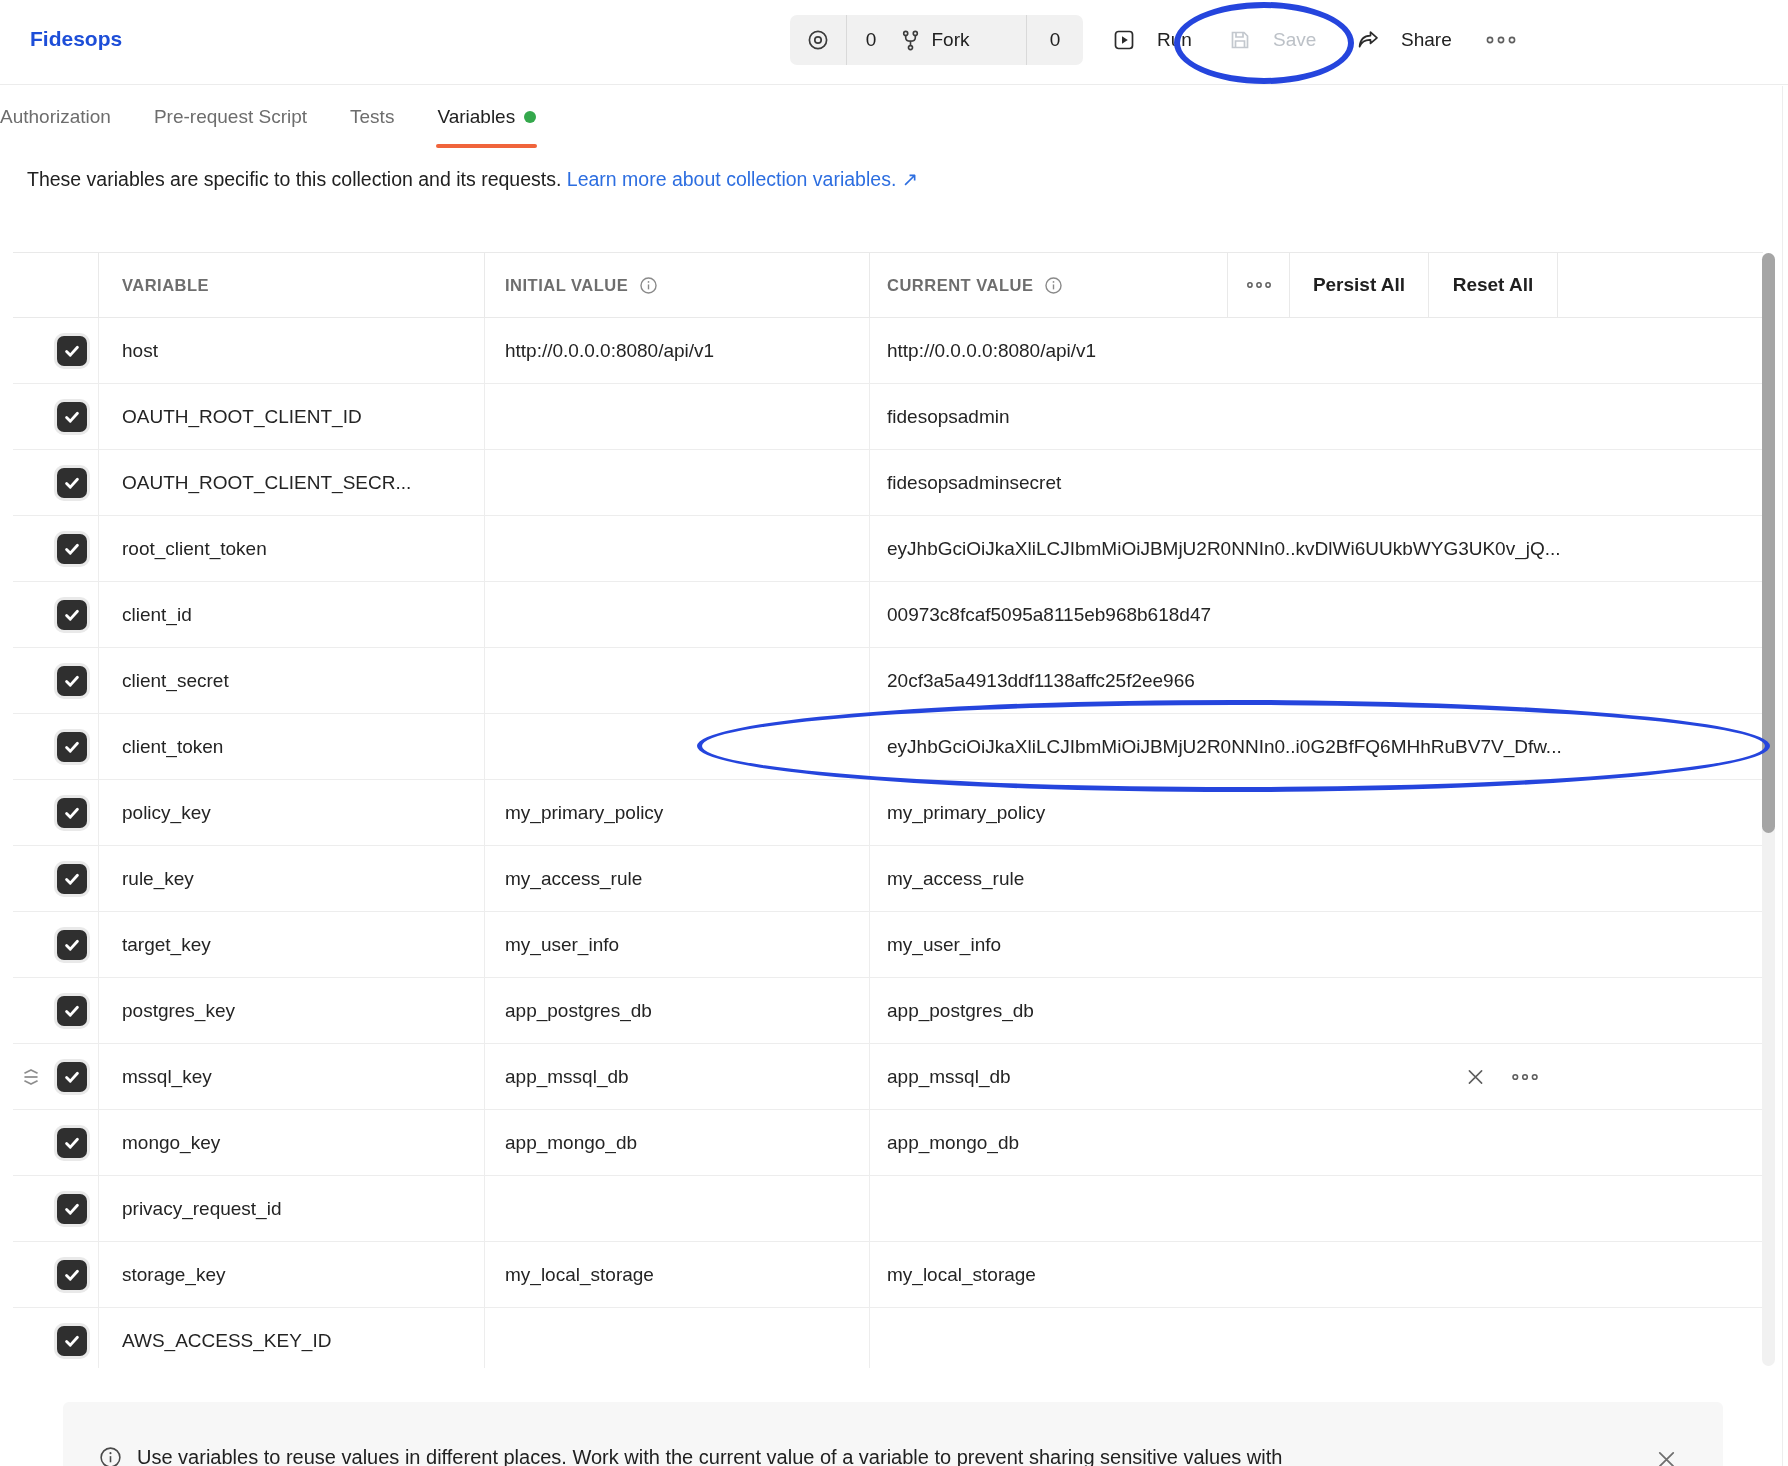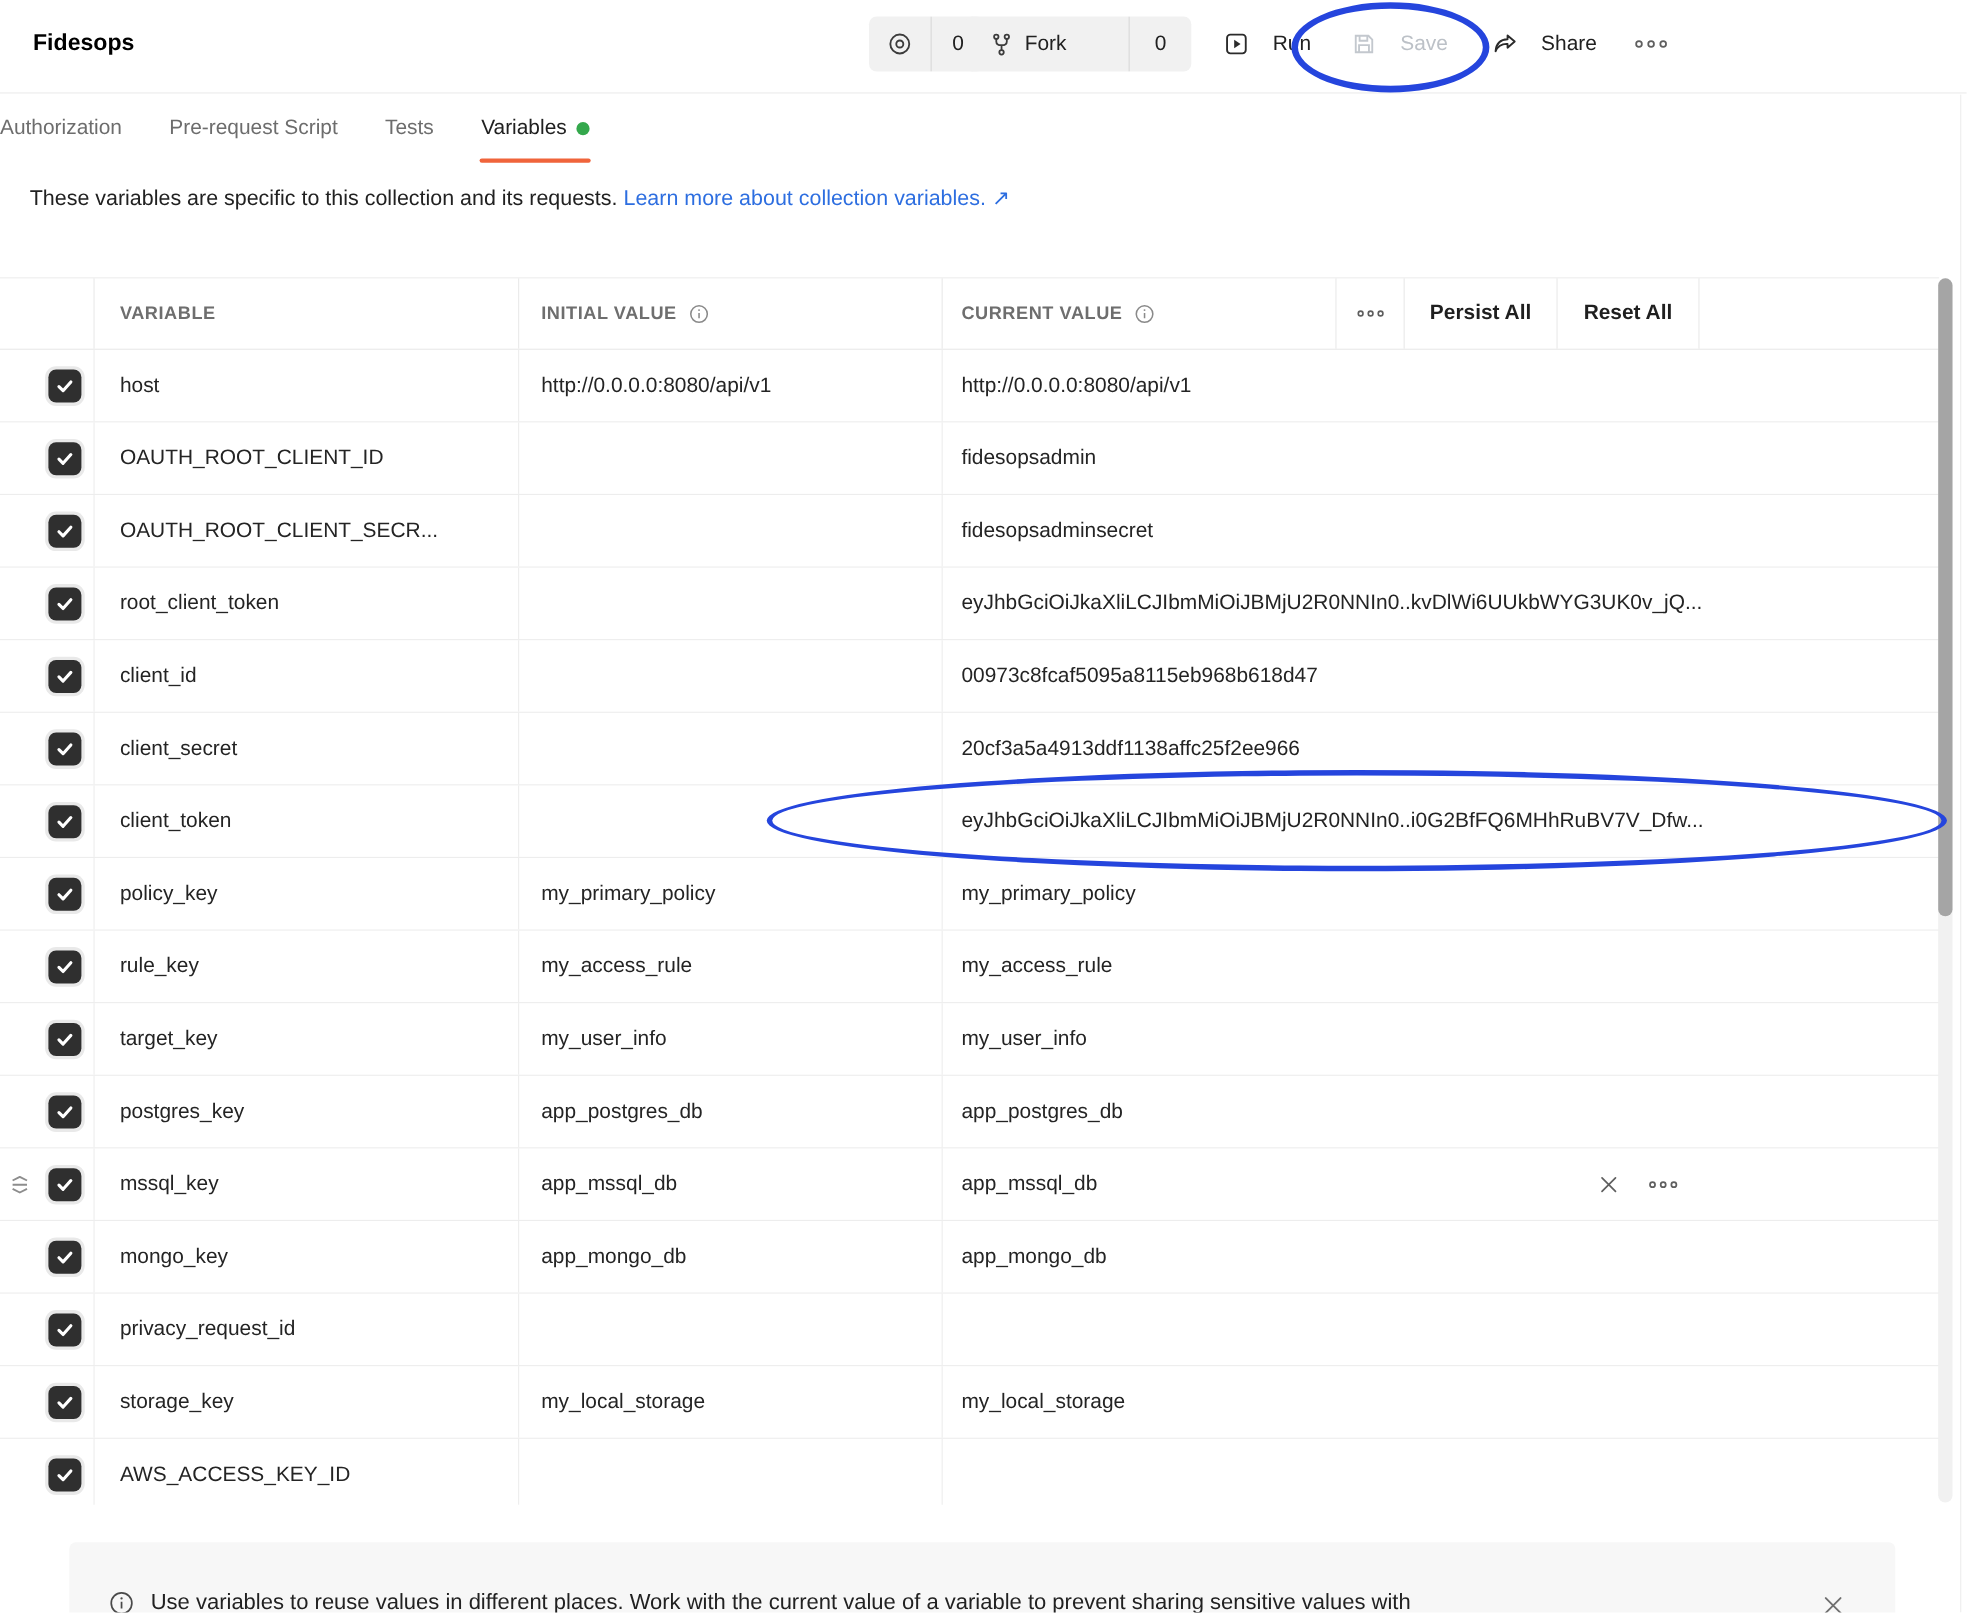--- a/index.html
+++ b/index.html
@@ -14,7 +14,7 @@
   
   .topbar { position:absolute; top:0; left:0; width:1788px; height:85px;
             border-bottom:1px solid #ececec; background:#fff; z-index:2; }
-  .title { position:absolute; left:30px; top:27px; font-size:21px; font-weight:700; color:#000000; }
+  .title { position:absolute; left:30px; top:27px; font-size:21px; font-weight:700; color:#1d4ed8; }
 
   .pill { position:absolute; top:15px; height:50px; display:flex; align-items:stretch;
           background:#f1f1f1; border-radius:7px; overflow:hidden; }

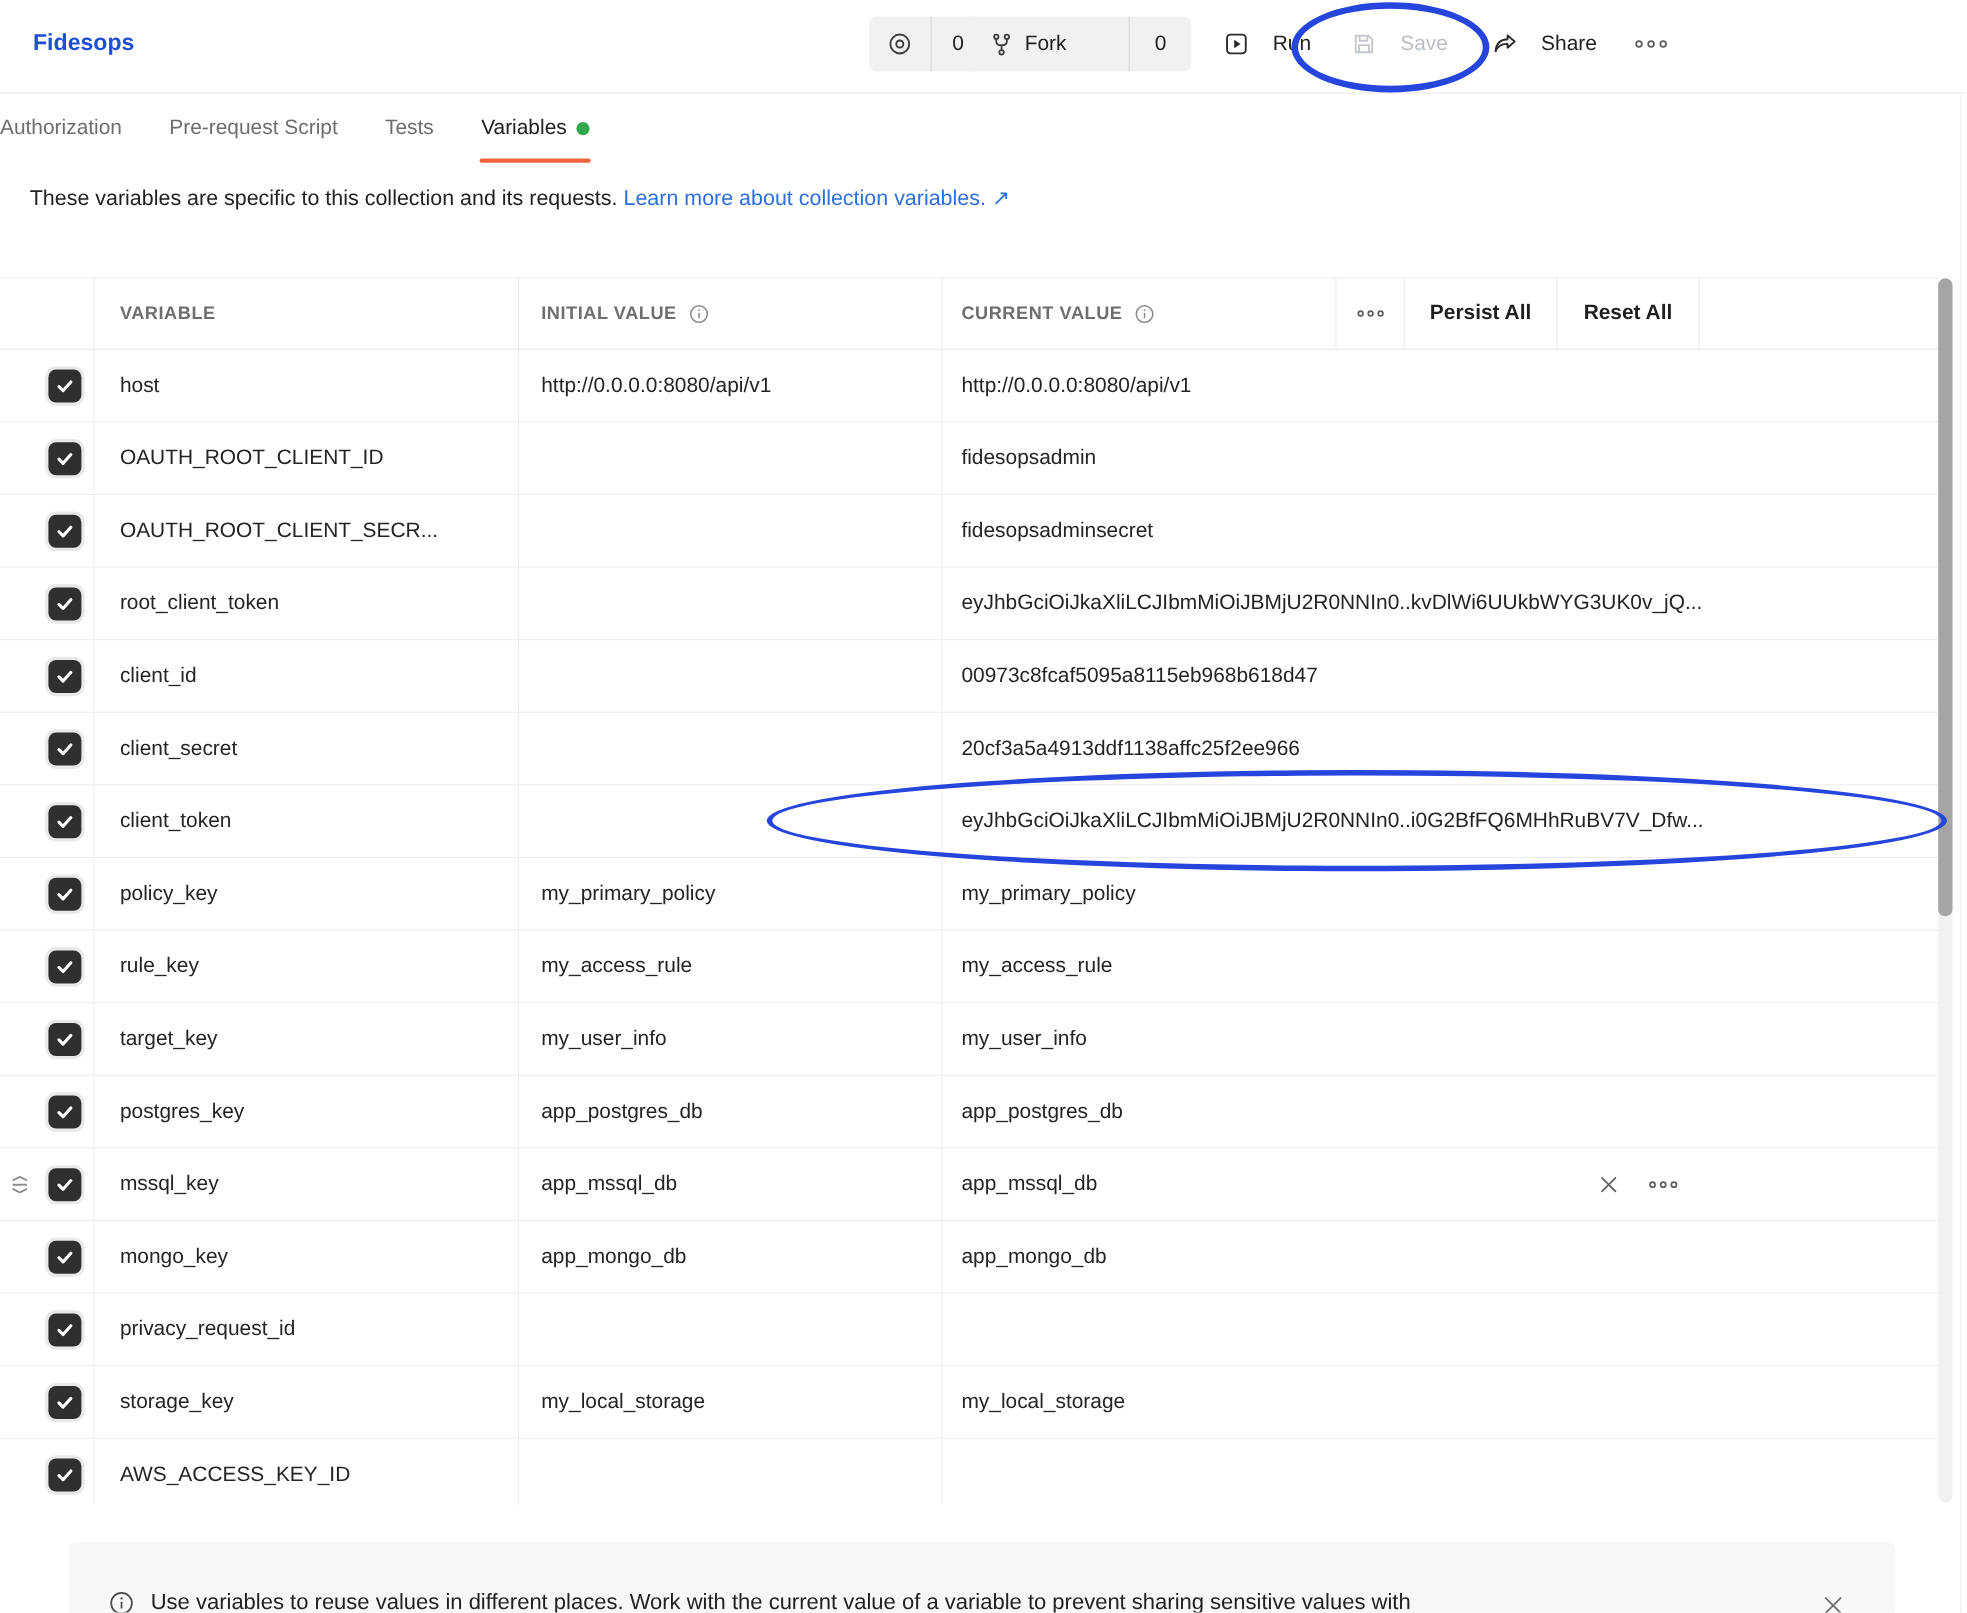--- a/index.html
+++ b/index.html
@@ -46,7 +46,7 @@
   .description a { color:#2d6ee0; text-decoration:none; cursor:pointer; }
 
   
-  .vartable { position:absolute; top:252px; left:0; width:1763px; height:1116px; overflow:hidden; }
+  .vartable { position:absolute; top:252px; left:0; width:1763px; height:1116px; overflow:hidden;padding-left:13px; }
   .thead { display:grid; grid-template-columns:86px 386px 385px 358px 62px 139px 129px 1fr;
            height:66px; border-top:1px solid #e9e9e9; border-bottom:1px solid #e9e9e9; }
   .thead > div { display:flex; align-items:center; border-right:1px solid #e9e9e9; height:100%; }

